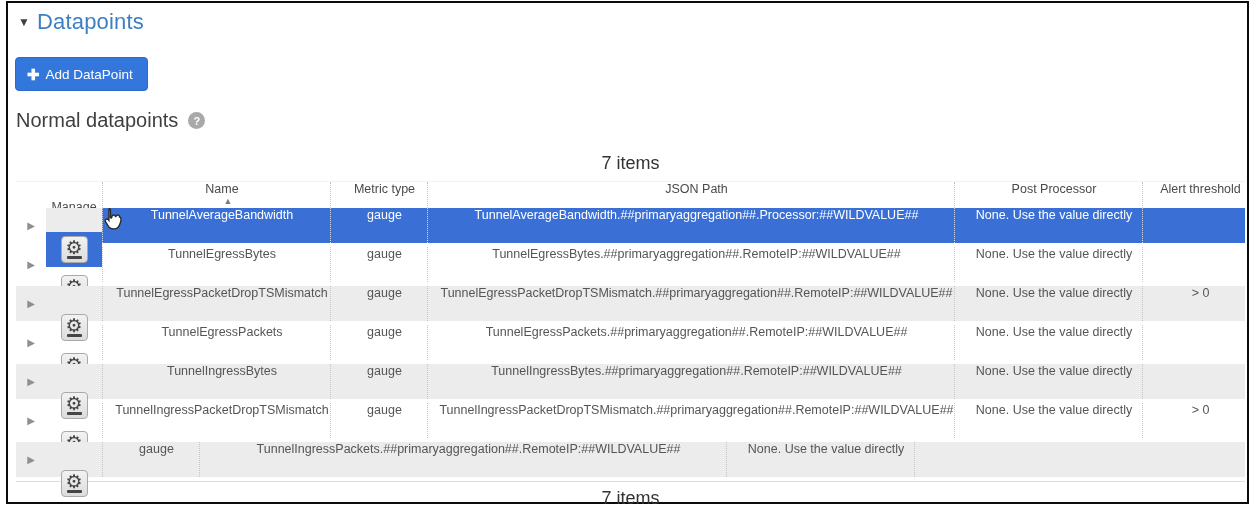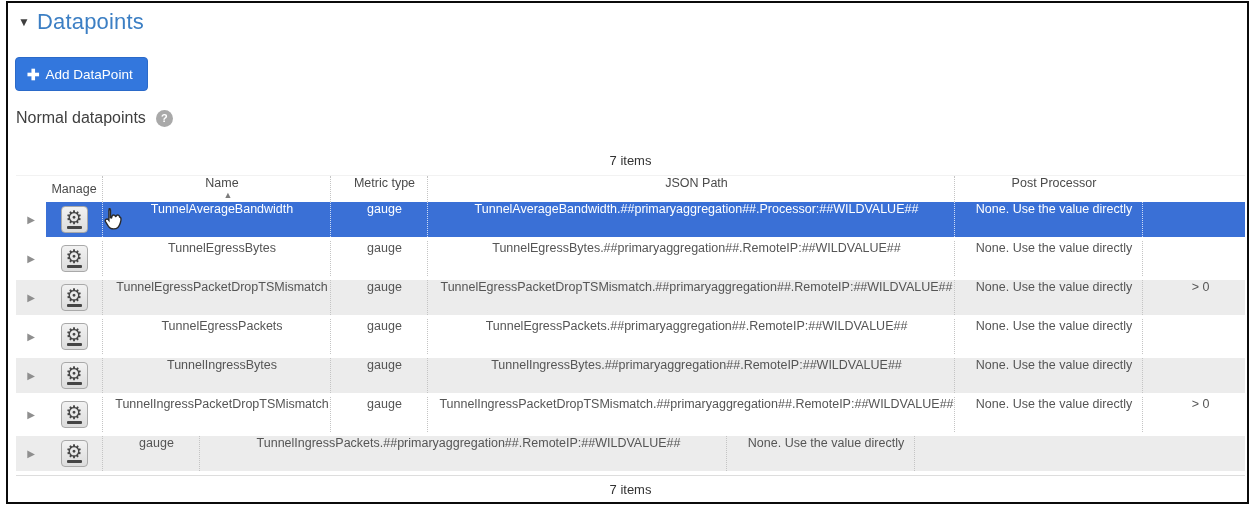--- a/index.html
+++ b/index.html
@@ -22,7 +22,7 @@
 
   
   .normal-row { position:absolute; left:8px; top:106px; display:flex; align-items:center; }
-  .normal-lbl { font-size:16px; color:#3f3f3f; }
+  .normal-lbl { font-size:20px; color:#3f3f3f; }
   .help-icon { width:17px; height:17px; border-radius:50%; background:#a9a9a9; color:#fff;
                font-size:11px; font-weight:bold; display:flex; align-items:center;
                justify-content:center; margin-left:10px; cursor:pointer; }

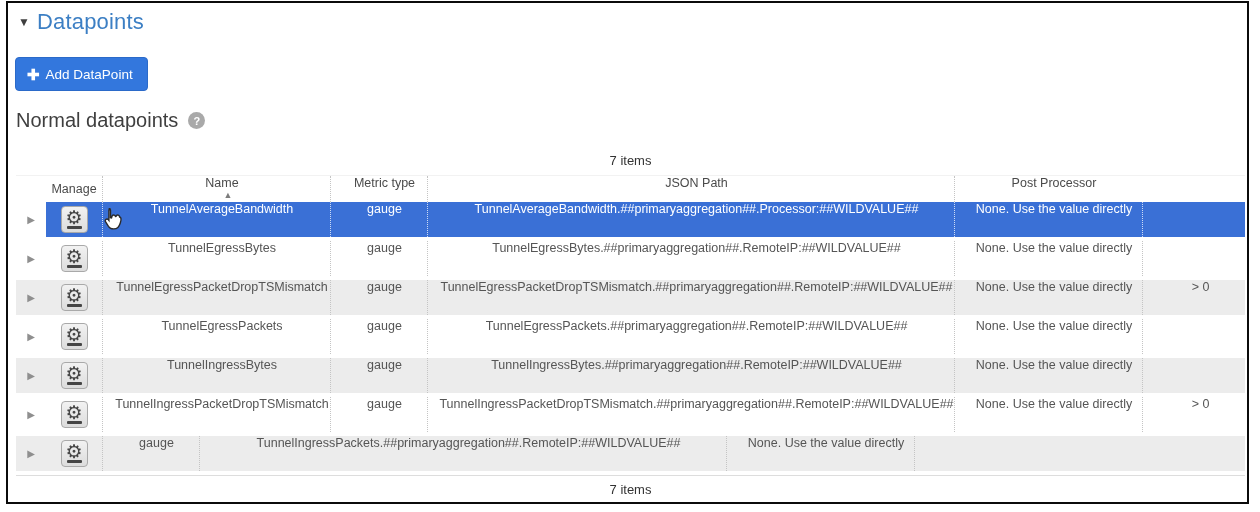--- a/index.html
+++ b/index.html
@@ -29,7 +29,7 @@
 
   
   .table { position:absolute; left:8px; top:146px; width:1229px; }
-  .count { text-align:center; font-size:13px; color:#333; }
+  .count { text-align:center; font-size:18px; color:#333; }
   .count-top { padding:4px 0 7px; }
   .thead { display:flex; height:27px; align-items:stretch; border-top:1px solid #f2f2f2; }
   .hcell { display:flex; align-items:center; font-size:12.5px; color:#4a4a4a; }

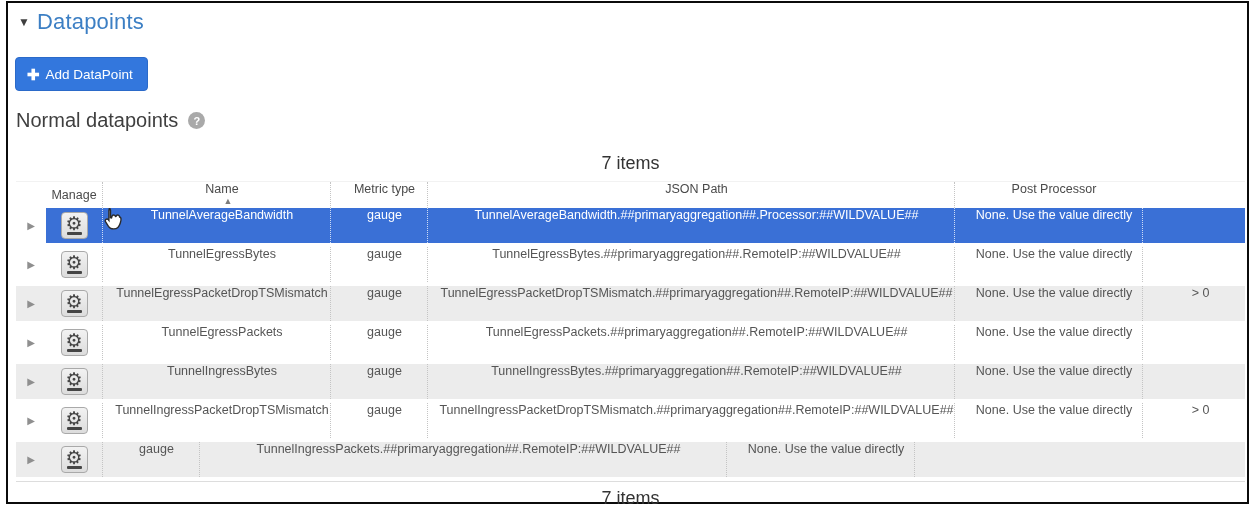--- a/index.html
+++ b/index.html
@@ -99,6 +99,7 @@
       <div class="hcell c-metric sep">Metric type</div>
       <div class="hcell c-json sep">JSON Path</div>
       <div class="hcell c-post sep">Post Processor</div>
+      <div class="hcell c-alert sep">Alert threshold</div>
     </div>
 
     <div id="rows-container">

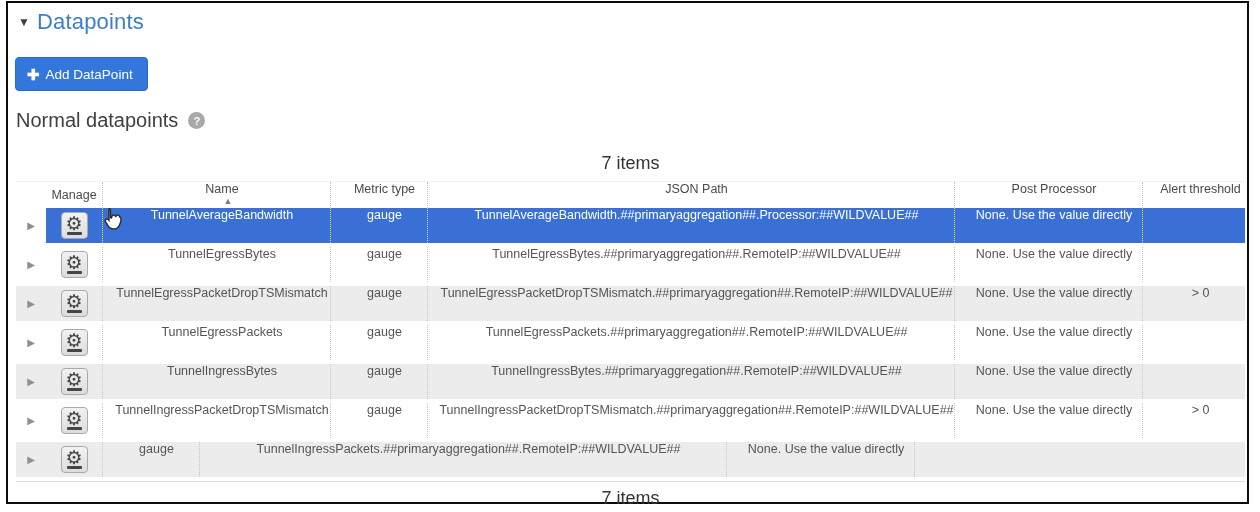--- a/index.html
+++ b/index.html
@@ -41,7 +41,7 @@
           white-space:nowrap; overflow:hidden; }
   .sep { border-left:1px dotted #c4c4c4;flex-direction:column; }
   .c-arrow  { width:30px;  justify-content:center; }
-  .c-manage { width:56px;  justify-content:center; }
+  .c-manage { width:56px;  justify-content:center;margin-top:24px; }
   .c-name   { width:228px; padding-left:11px; }
   .c-metric { width:97px;  padding-left:11px; }
   .c-json   { width:527px; padding-left:11px; }

